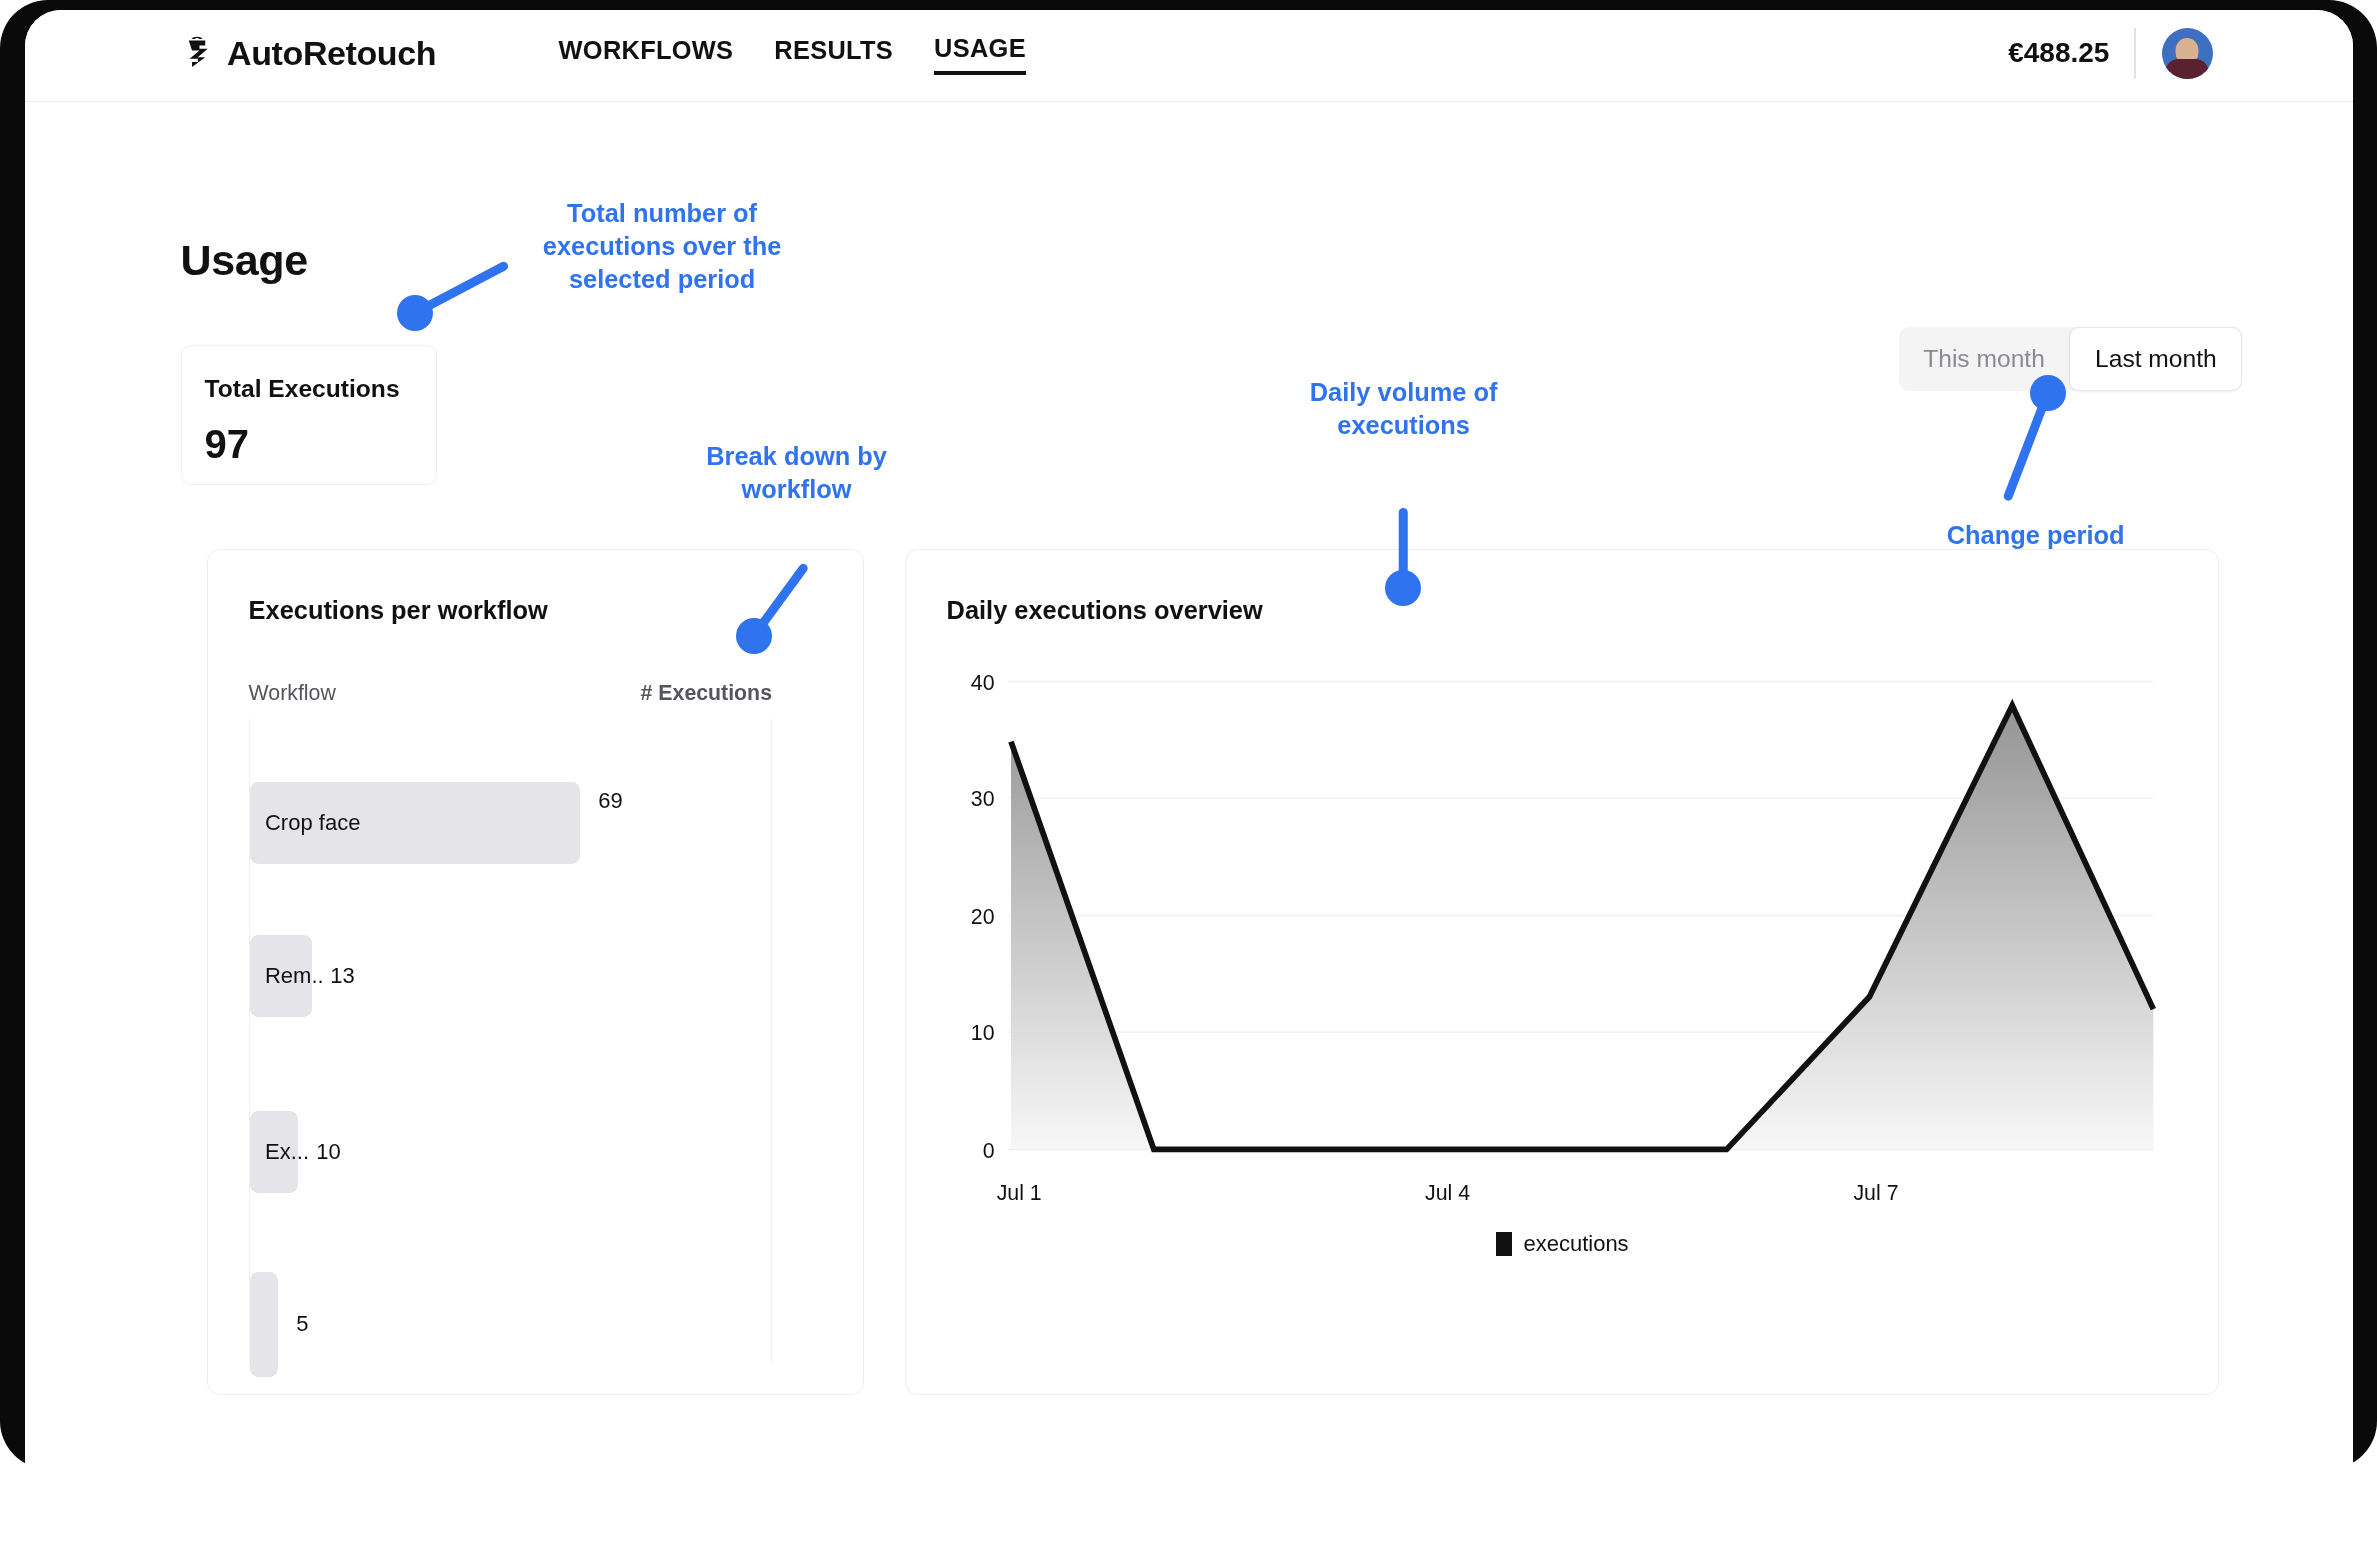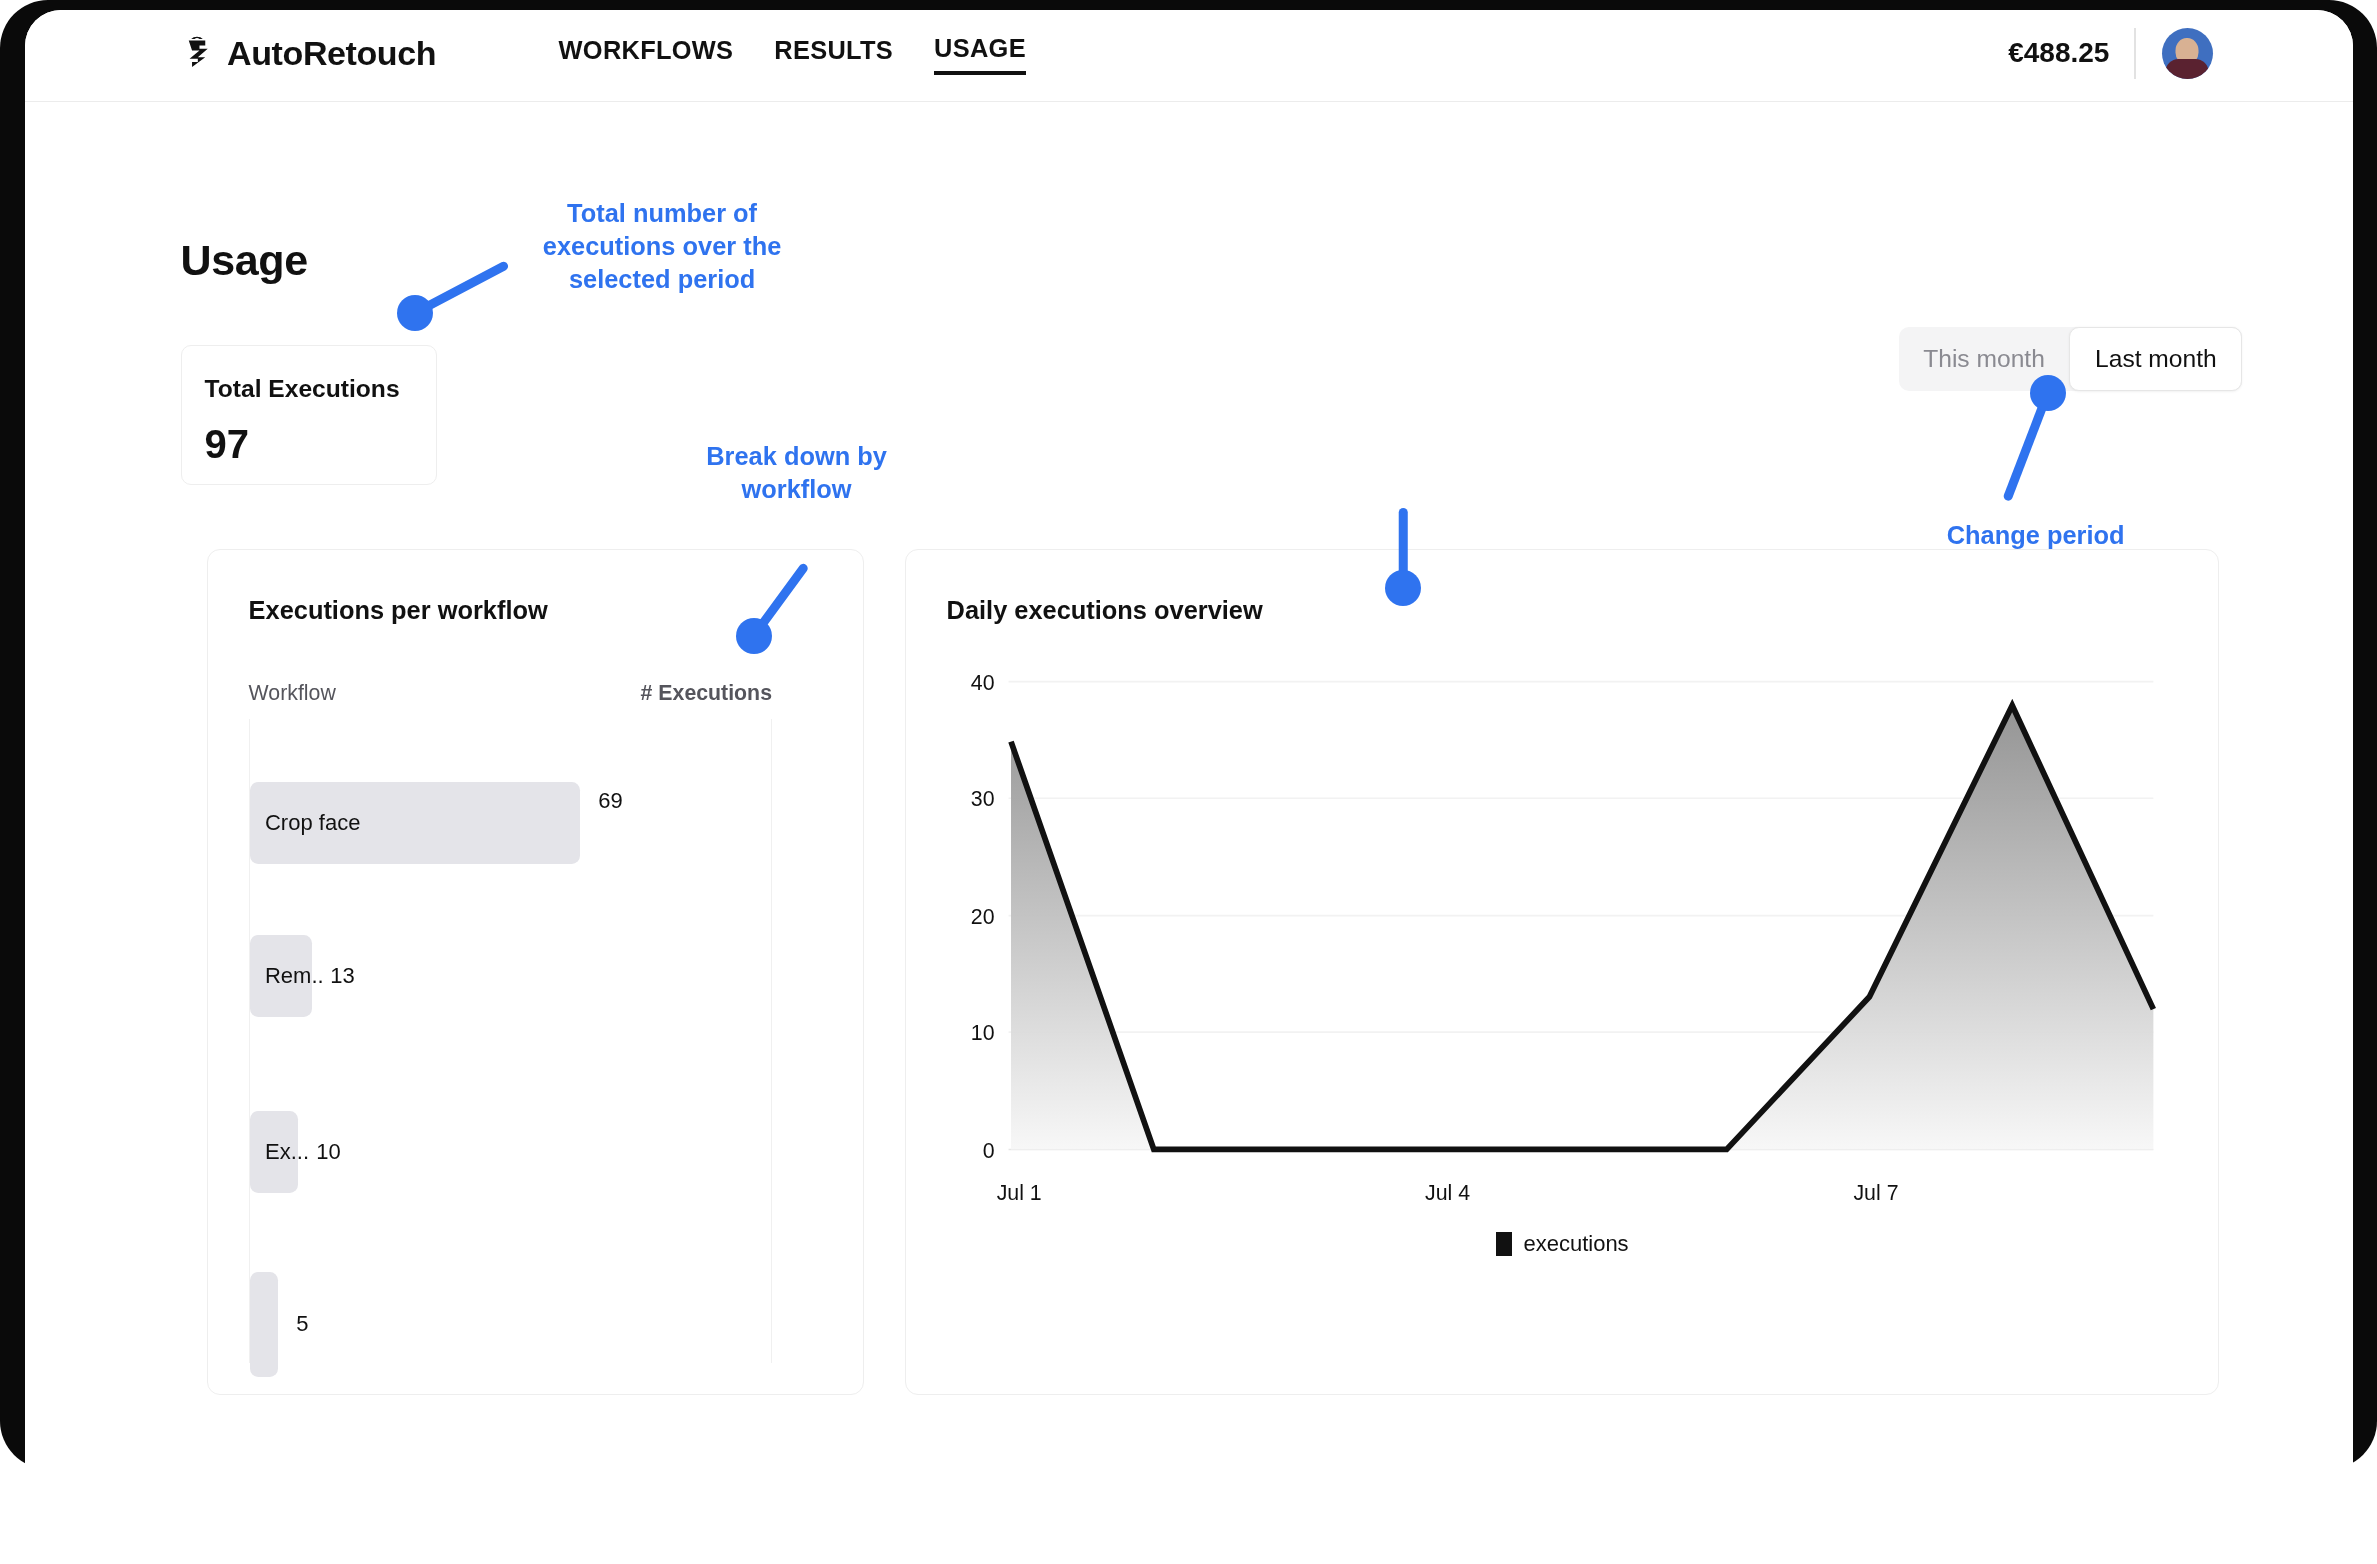--- a/index.html
+++ b/index.html
@@ -520,6 +520,7 @@
       <div class="annot-text" style="left:649px; top:338px; width:246px;">Break down by workflow</div>
 
       <div class="annot-dot" style="left:1360px; top:468px;"></div>
+      <div class="annot-text" style="left:1252px; top:274px; width:254px;">Daily volume of executions</div>
 
       <div class="annot-dot" style="left:2005px; top:273px;"></div>
       <div class="annot-text" style="left:1888px; top:417px; width:246px;">Change period</div>

